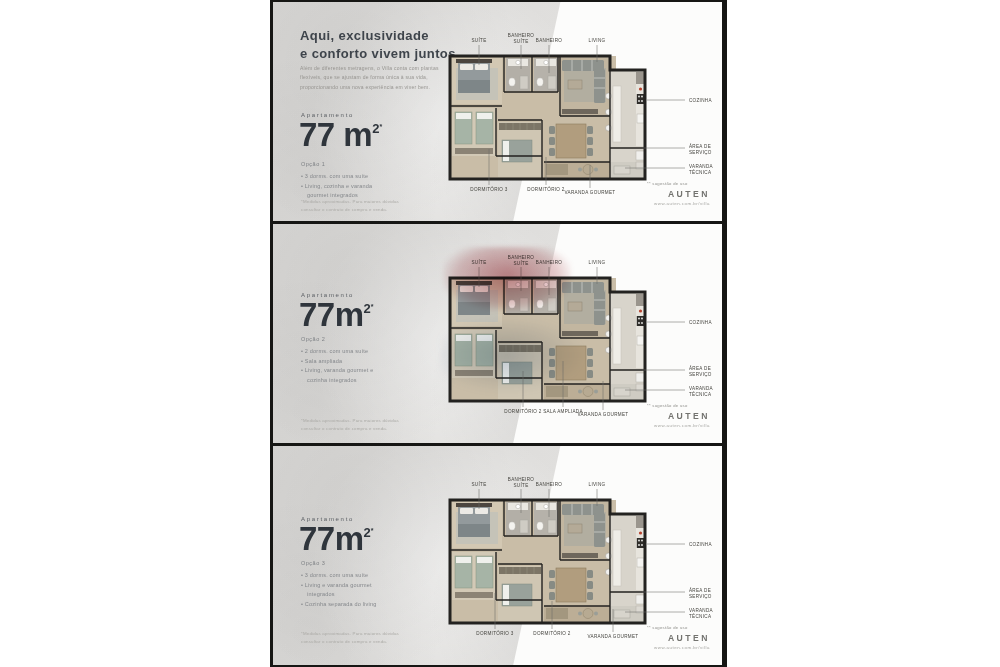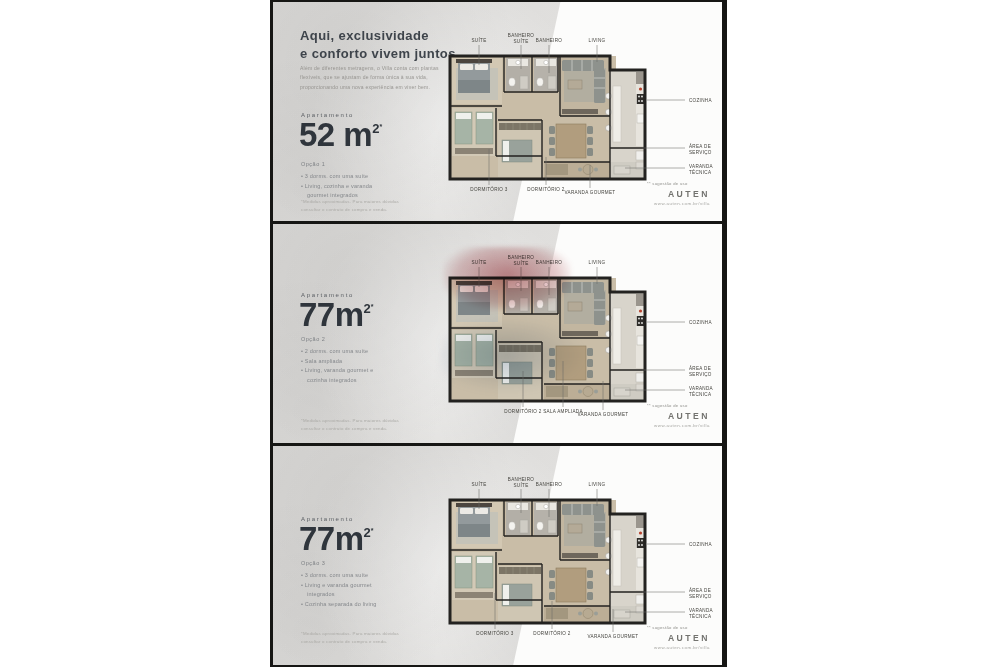--- a/index.html
+++ b/index.html
@@ -174,7 +174,7 @@
         <p class="intro-par">Além de diferentes metragens, o Villa conta com plantas flexíveis, que se ajustam de forma única à sua vida, proporcionando uma nova experiência em viver bem.</p>
         <div class="apt-label">Apartamento</div>
         <div class="area">
-          <span class="area-num">52 m</span><span class="area-sup">2</span><span class="area-mark">*</span>
+          <span class="area-num">77 m</span><span class="area-sup">2</span><span class="area-mark">*</span>
         </div>
         <div class="option">Opção 1</div>
         <div class="features">

